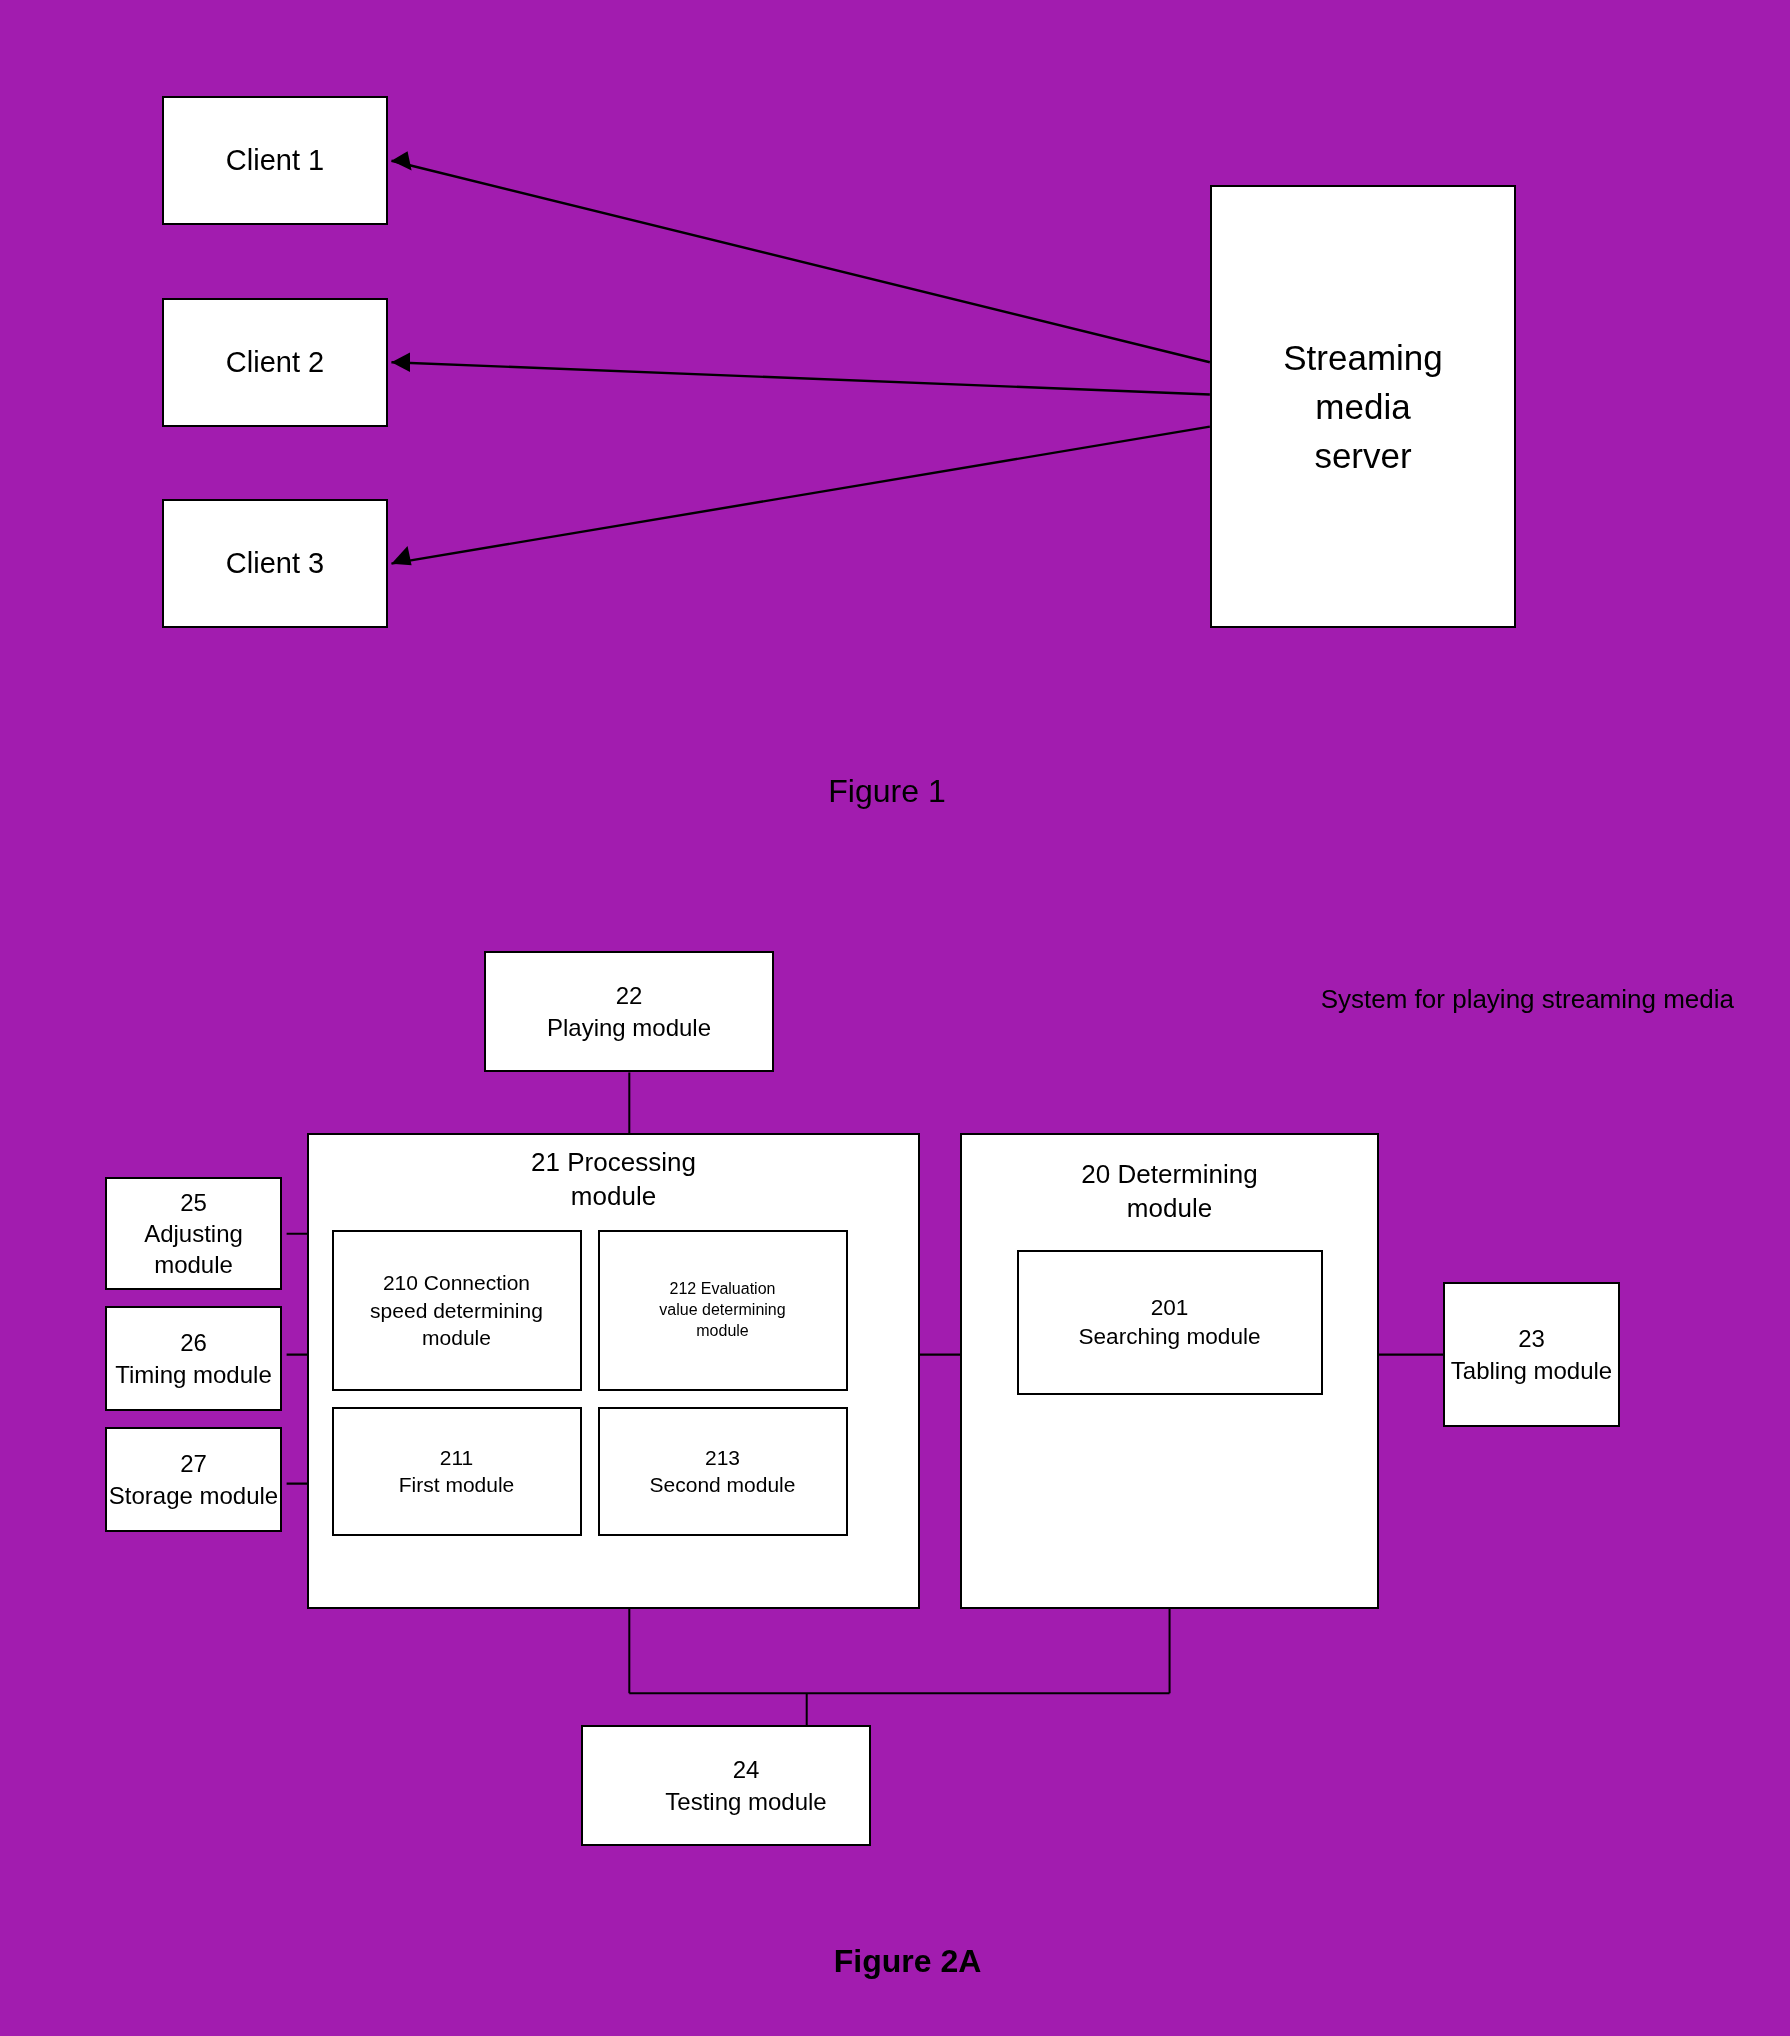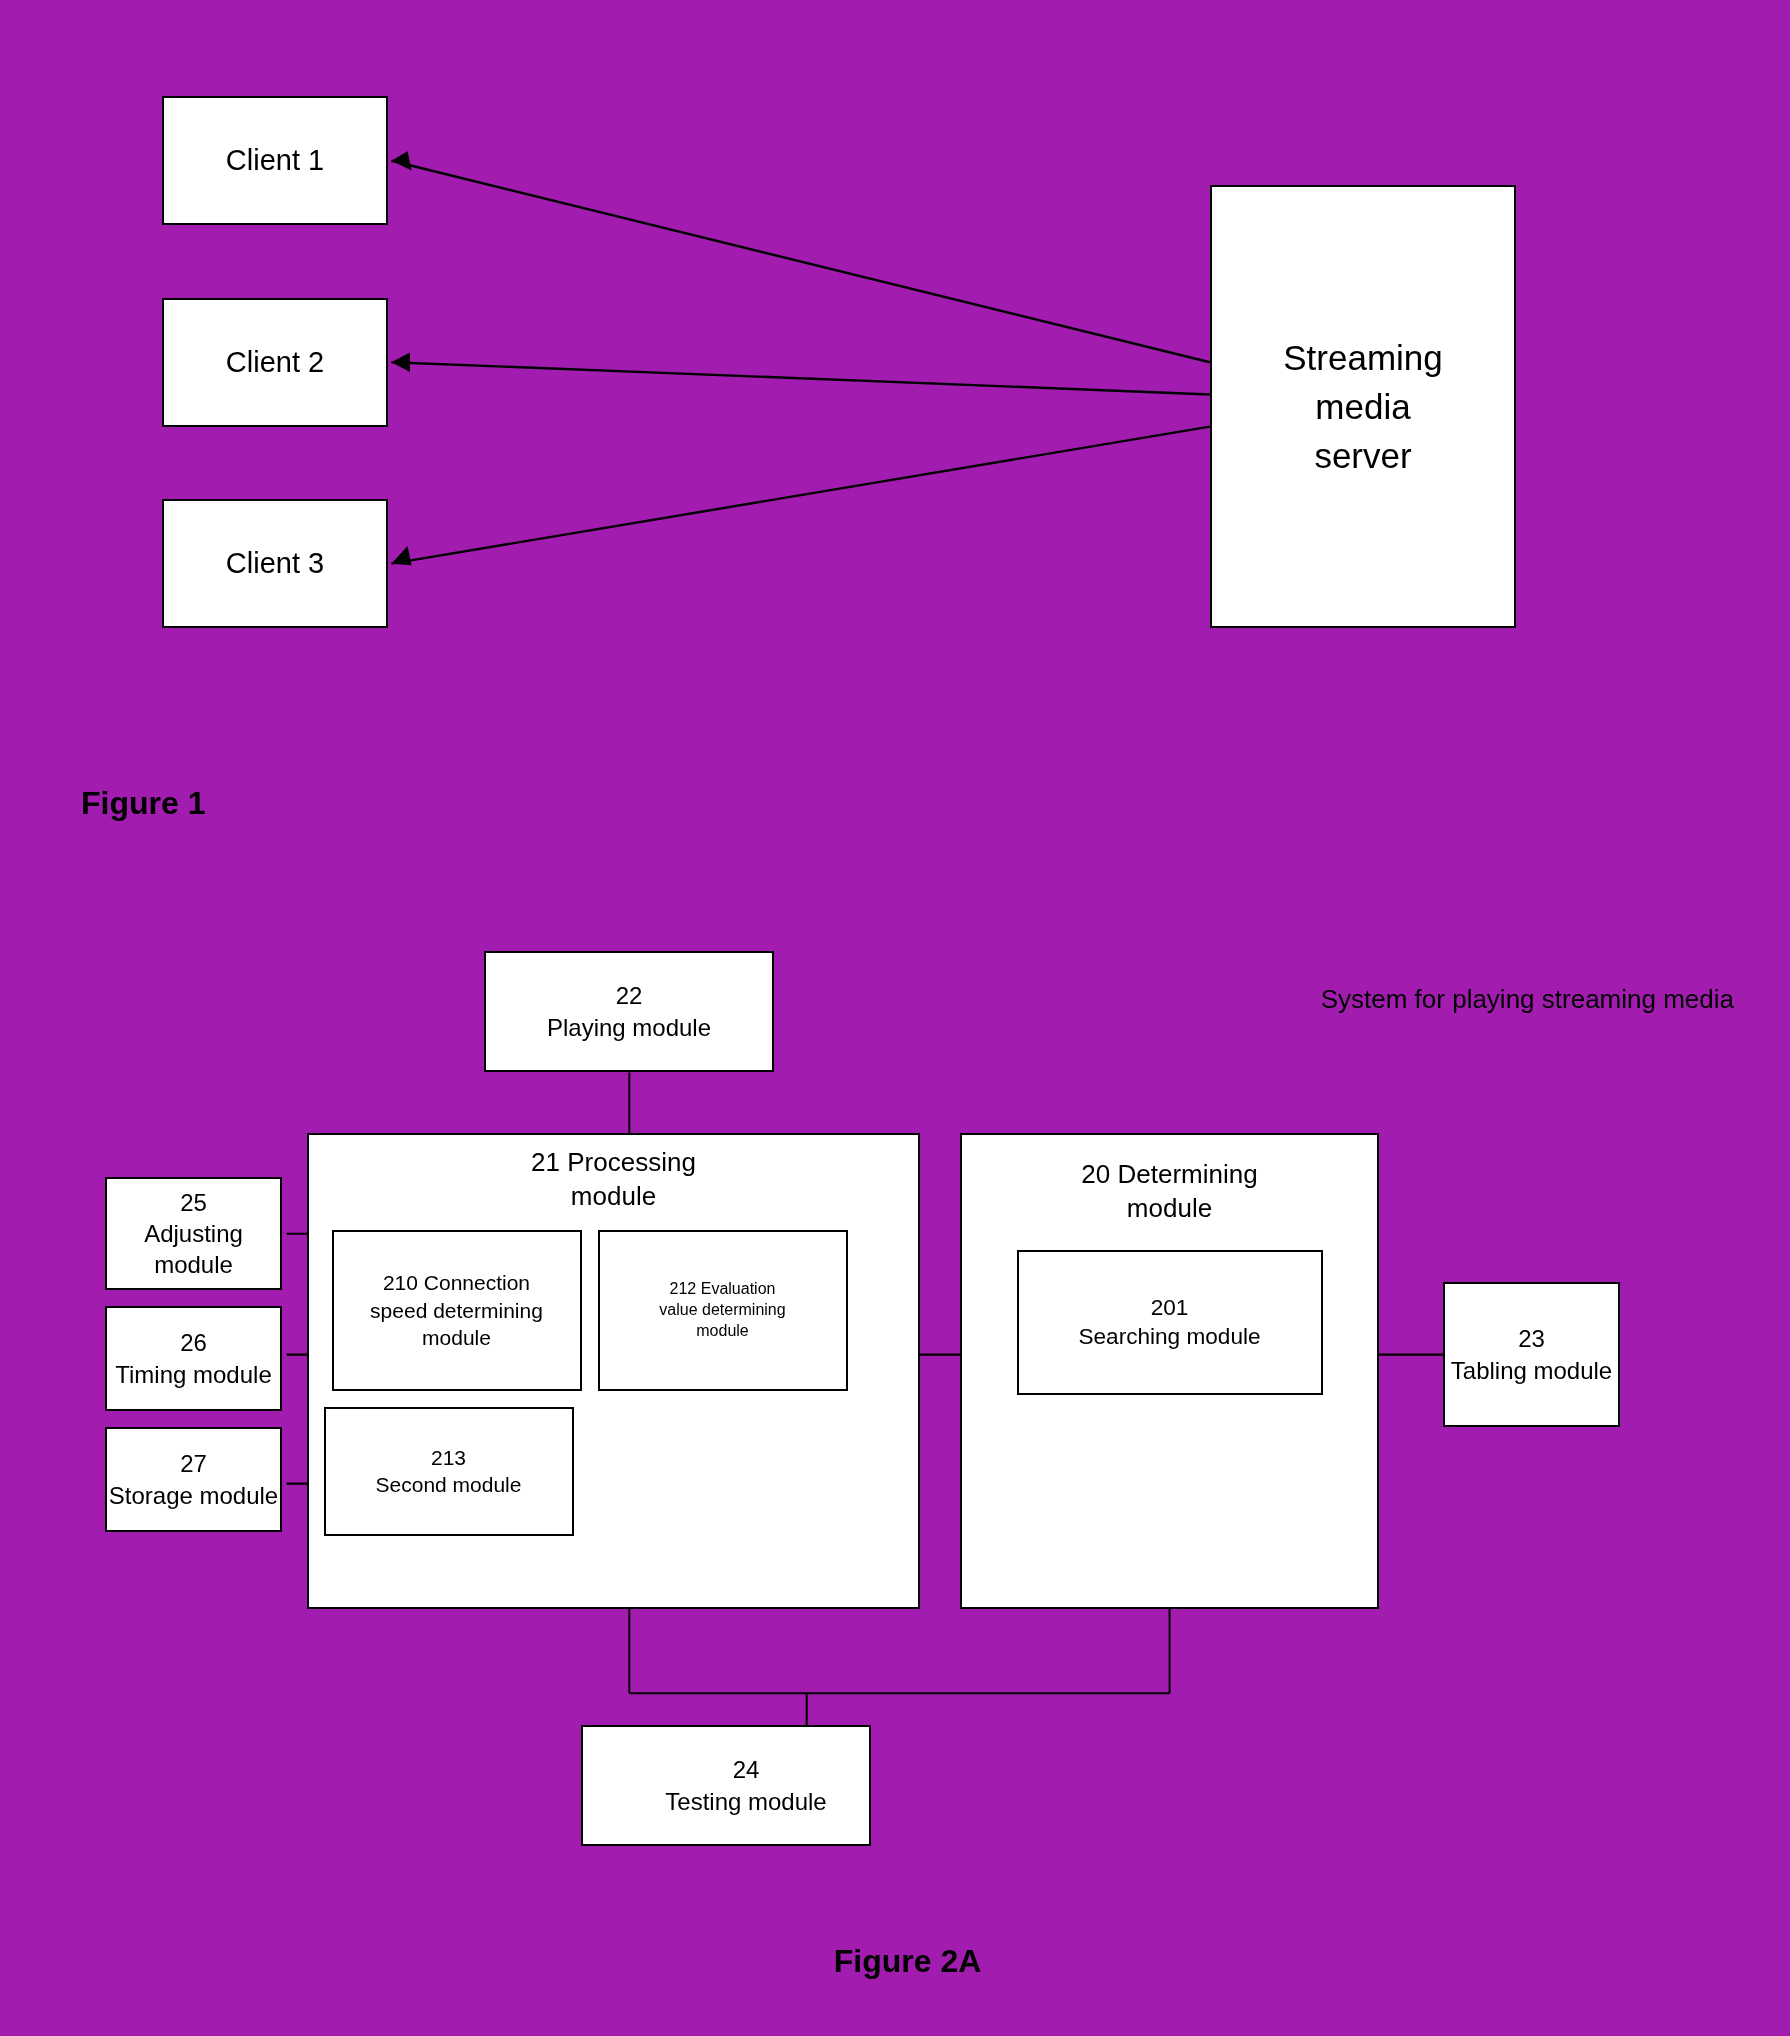--- a/index.html
+++ b/index.html
@@ -68,9 +68,10 @@
     }
 
     .fig1-caption {
+      text-align: center;
       font-size: 32px;
-      font-weight: bold;
-      margin-top: 28px;
+      font-weight: normal;
+      margin-top: 16px;
     }
 
     

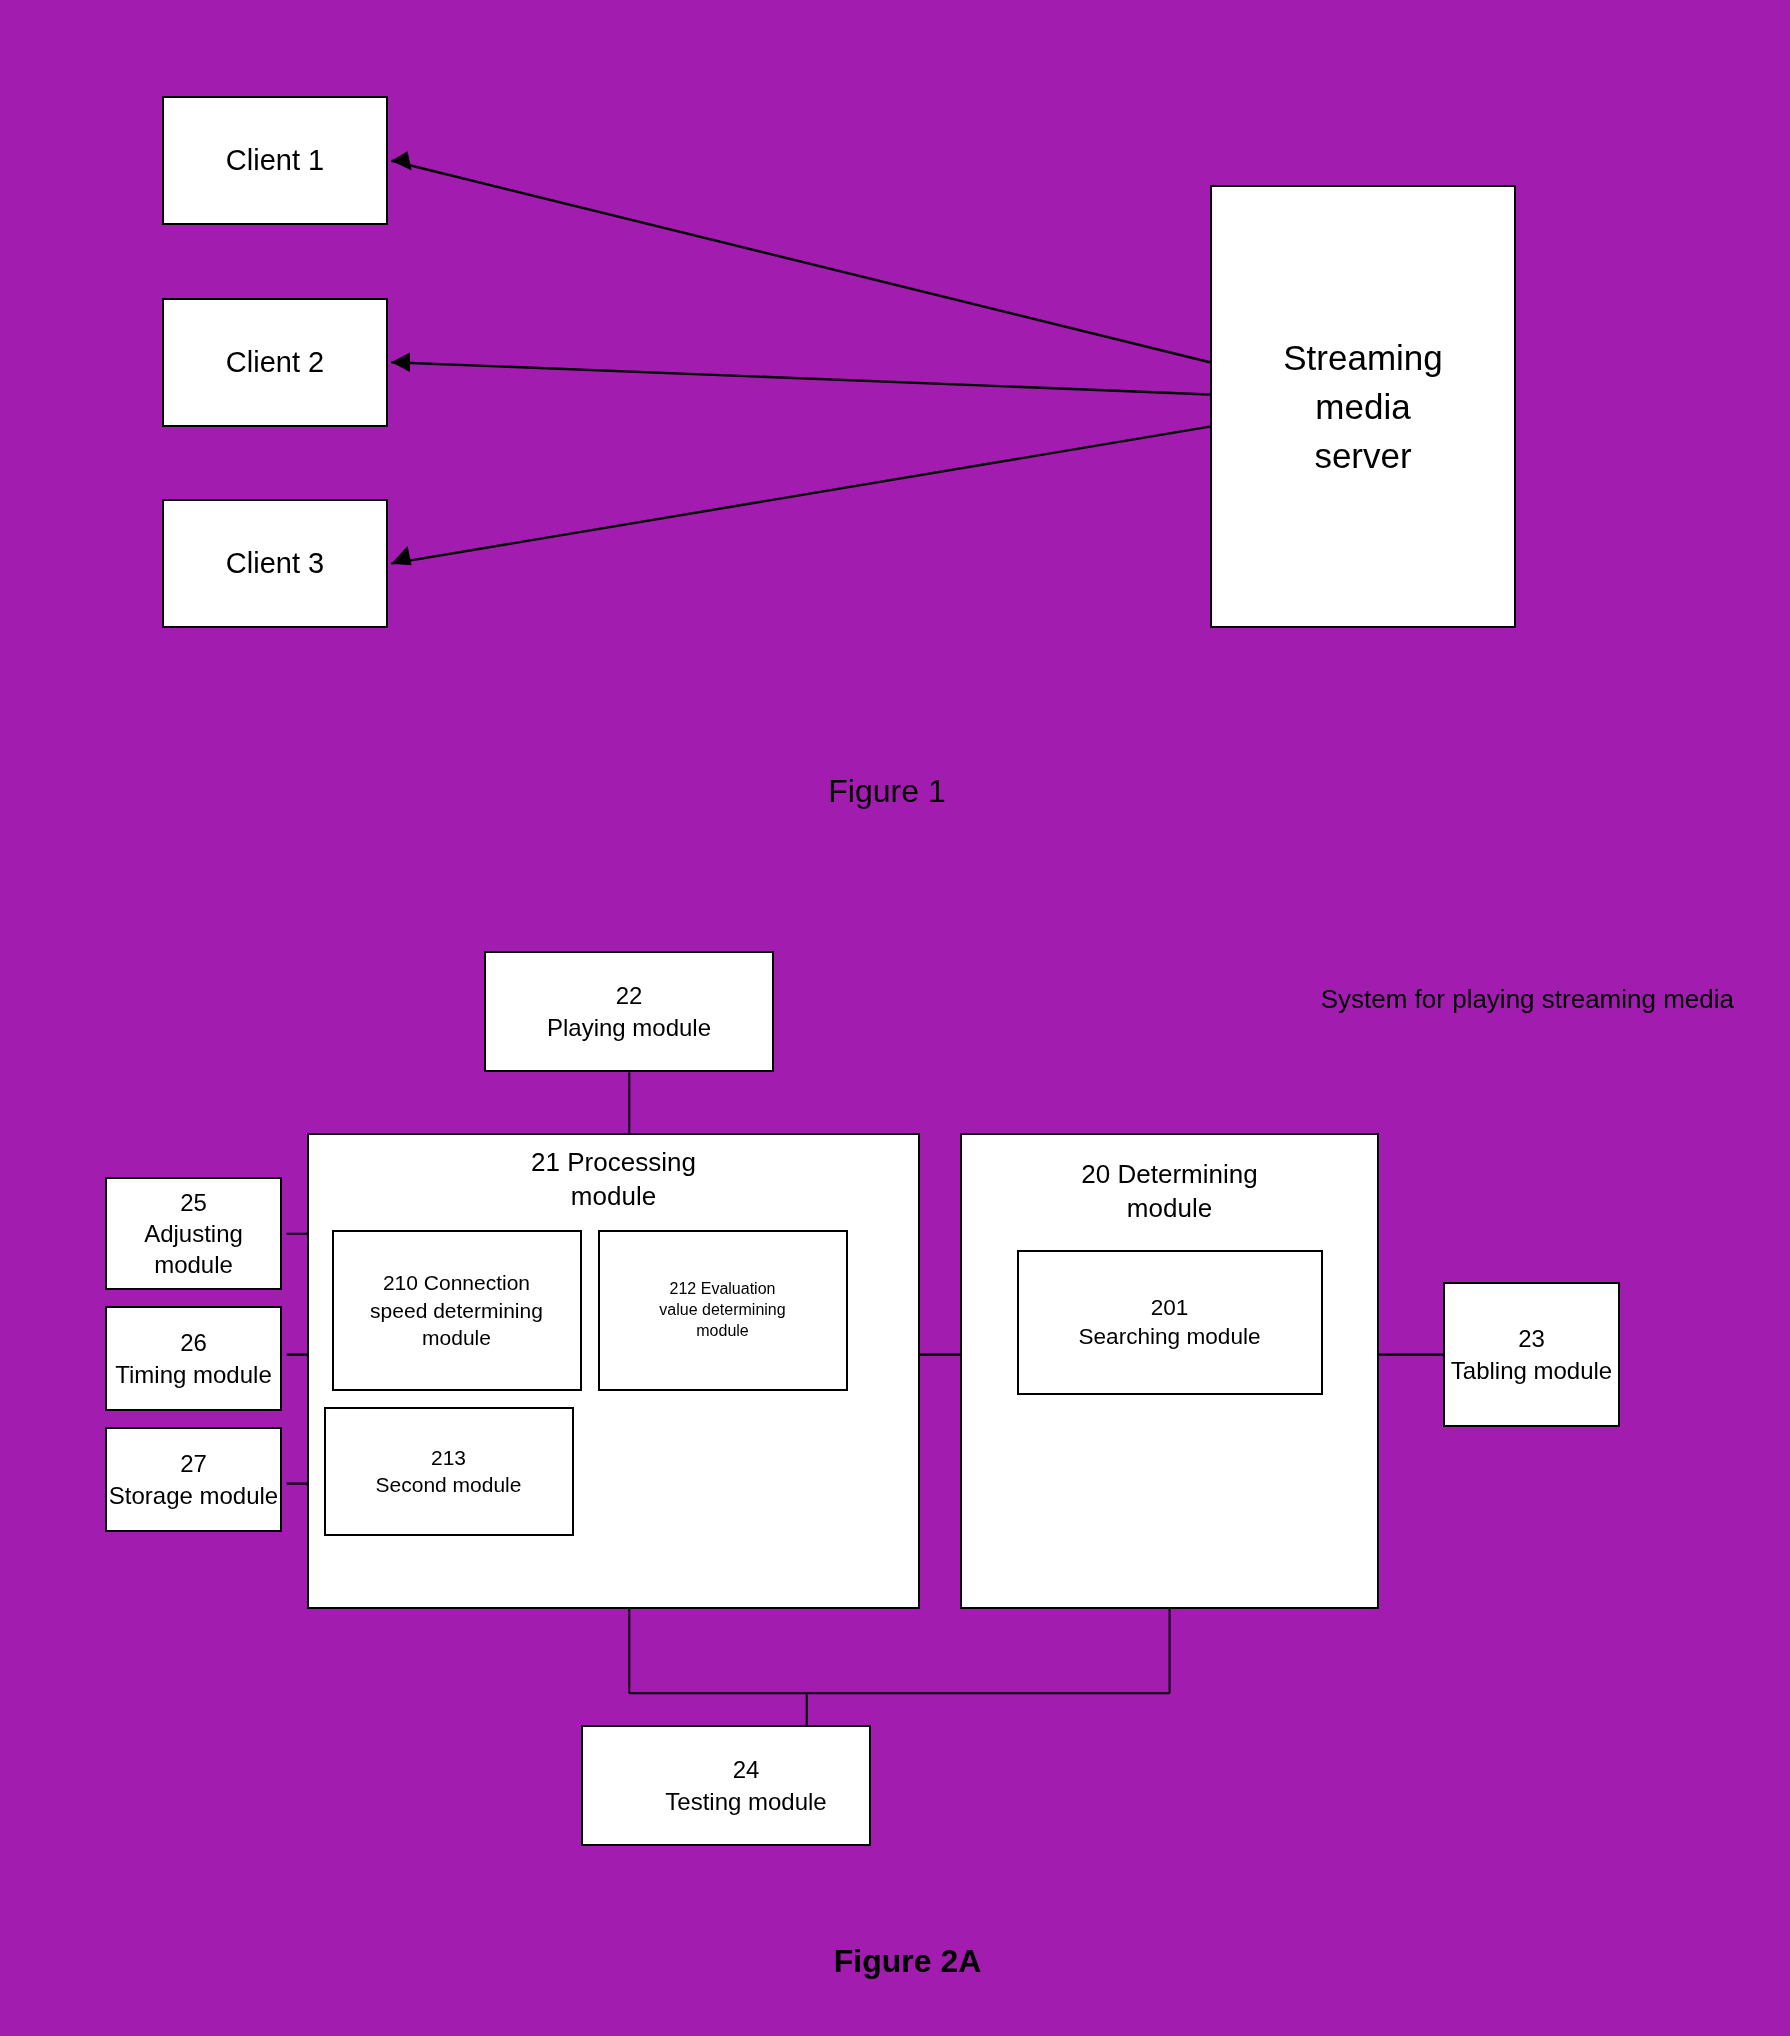--- a/index.html
+++ b/index.html
@@ -249,6 +249,10 @@
           </div>
           <div style="display:flex; gap:16px; width:100%; margin-top:16px;">
 
+            <div class="module-box" style="position:relative; left:auto; top:auto; width:250px; height:129px; font-size:21px; white-space:pre-line; margin-left:8px;">
+              <span style="white-space:pre-line;">211
+First module</span>
+            </div>
 
             <div class="module-box" style="position:relative; left:auto; top:auto; width:250px; height:129px; font-size:21px; white-space:pre-line;">
               <span style="white-space:pre-line;">213

